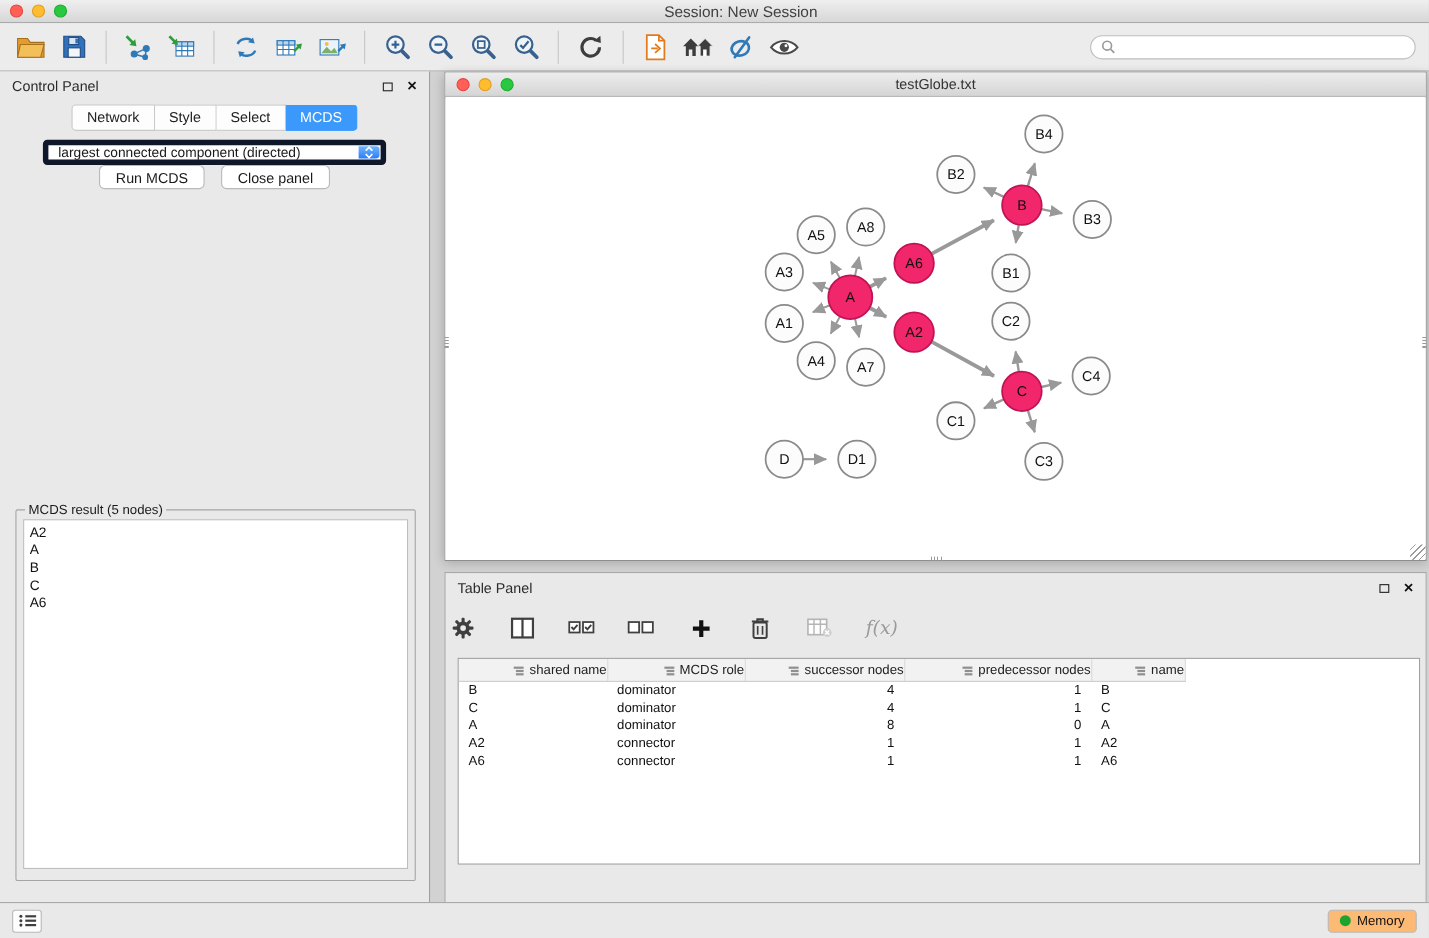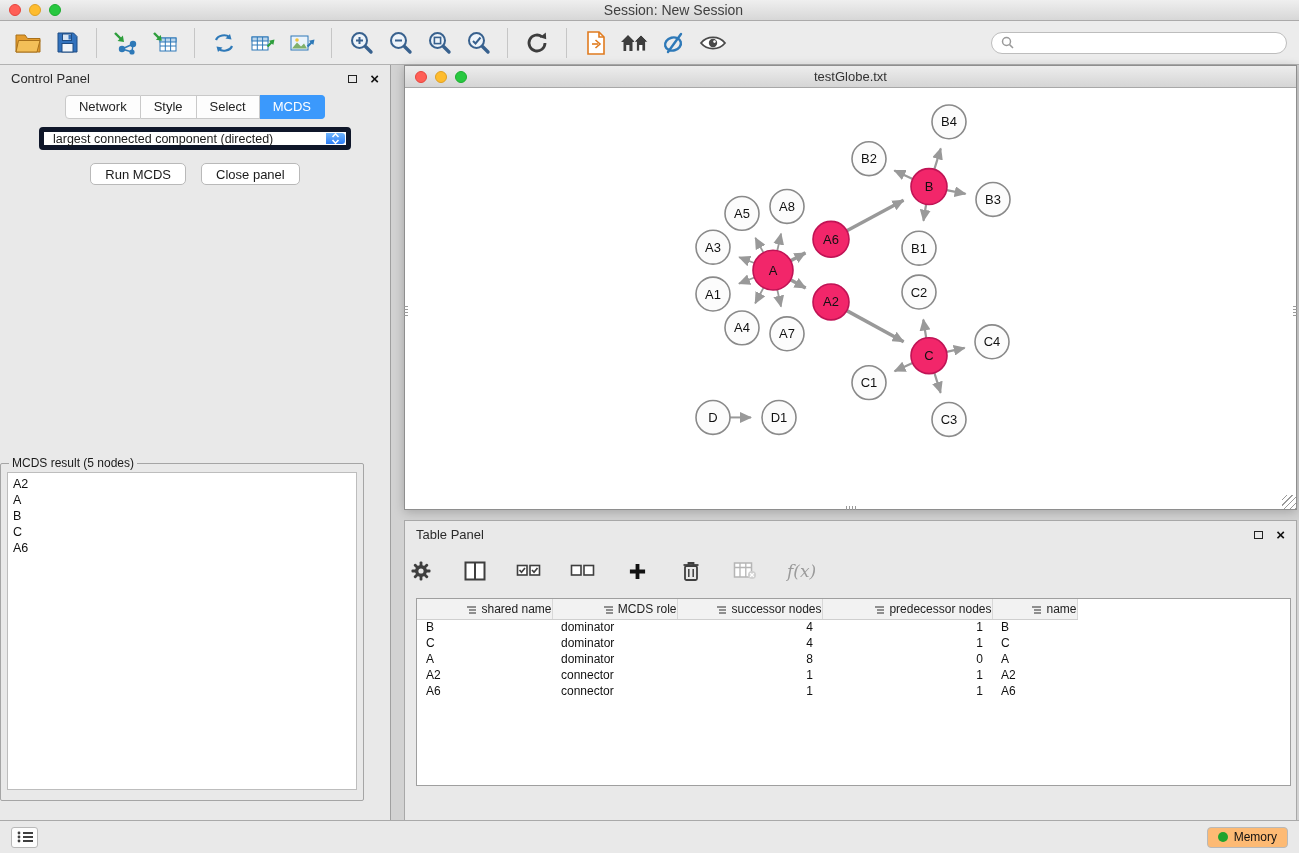--- a/index.html
+++ b/index.html
@@ -37,7 +37,7 @@
   .opt-label{text-align:center;margin-top:19px;font-size:13px;color:#1c1c1c;}
   .dropdown{position:relative;margin:8px auto 0;width:312px;height:23px;background:#fff;border:5px solid #0f172a;border-radius:4px;display:flex;align-items:center;padding:0 26px 0 9px;font-size:12.5px;}
   .dd-stepper{position:absolute;right:1px;top:1px;bottom:1px;width:19px;border-radius:0 3px 3px 0;background:linear-gradient(#71b6fc,#2d7ef7);display:flex;align-items:center;justify-content:center;}
-  .cp-buttons{display:flex;justify-content:center;gap:15px;margin-top:13px;}
+  .cp-buttons{display:flex;justify-content:center;gap:15px;}
   .mac-btn{height:22px;padding:0 14px;background:#fff;border:1px solid #b9b9b9;border-radius:5px;font-size:13px;color:#1a1a1a;}
   .result-box{position:absolute;left:0;top:391px;width:364px;height:345px;border:1px solid #a5a5a5;border-radius:2px;padding:2px 6px 8px 6px;background:transparent;}
   .result-box legend{font-size:12px;padding:0 3px;margin-left:2px;color:#1a1a1a;}

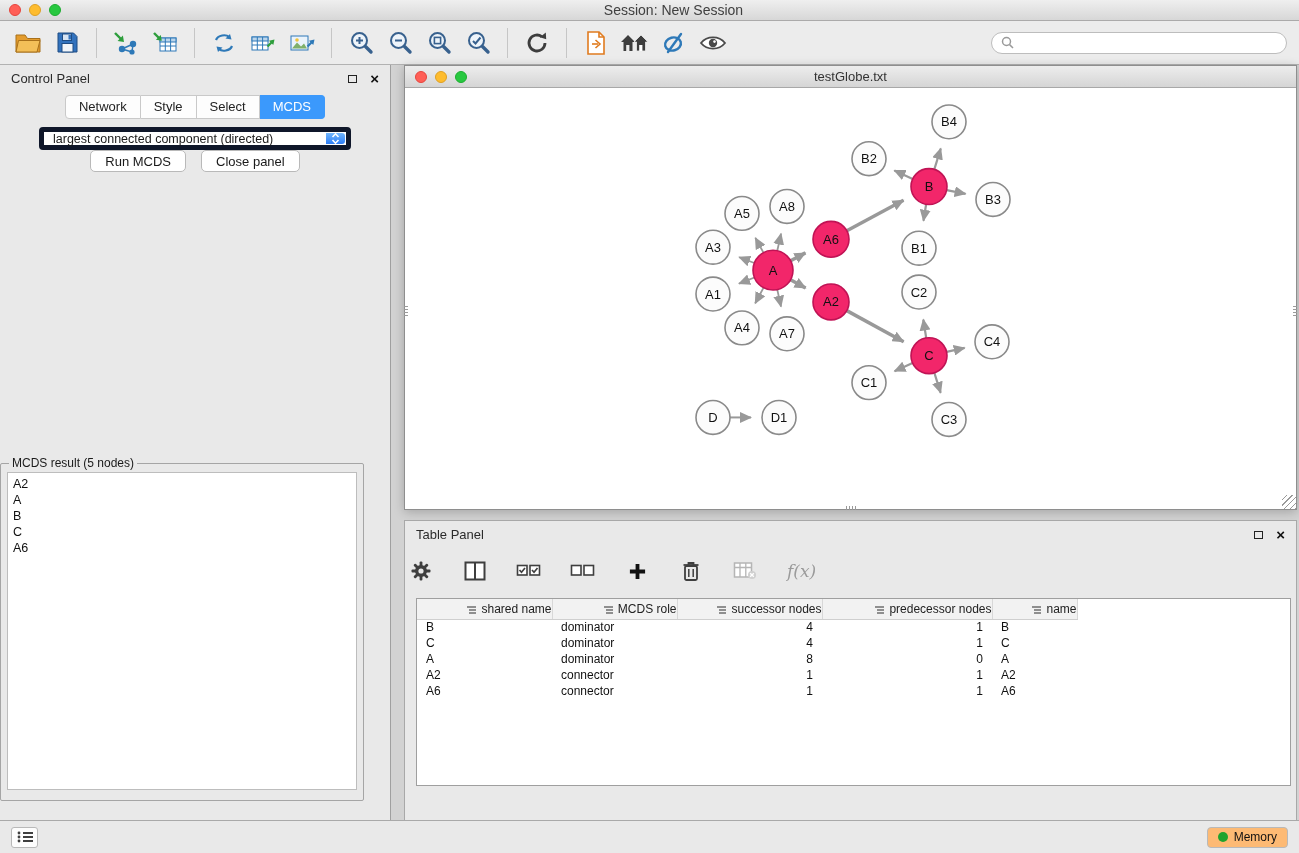--- a/index.html
+++ b/index.html
@@ -39,7 +39,7 @@
   .dd-stepper{position:absolute;right:1px;top:1px;bottom:1px;width:19px;border-radius:0 3px 3px 0;background:linear-gradient(#71b6fc,#2d7ef7);display:flex;align-items:center;justify-content:center;}
   .cp-buttons{display:flex;justify-content:center;gap:15px;}
   .mac-btn{height:22px;padding:0 14px;background:#fff;border:1px solid #b9b9b9;border-radius:5px;font-size:13px;color:#1a1a1a;}
-  .result-box{position:absolute;left:0;top:391px;width:364px;height:345px;border:1px solid #a5a5a5;border-radius:2px;padding:2px 6px 8px 6px;background:transparent;}
+  .result-box{position:absolute;left:14px;top:391px;width:364px;height:345px;border:1px solid #a5a5a5;border-radius:2px;padding:2px 6px 8px 6px;background:transparent;}
   .result-box legend{font-size:12px;padding:0 3px;margin-left:2px;color:#1a1a1a;}
   .result-list{width:100%;height:318px;background:#fff;border:1px solid #bdbdbd;padding:3px 5px;font-size:12.5px;overflow:hidden;}
   .result-item{line-height:16px;color:#111;}

